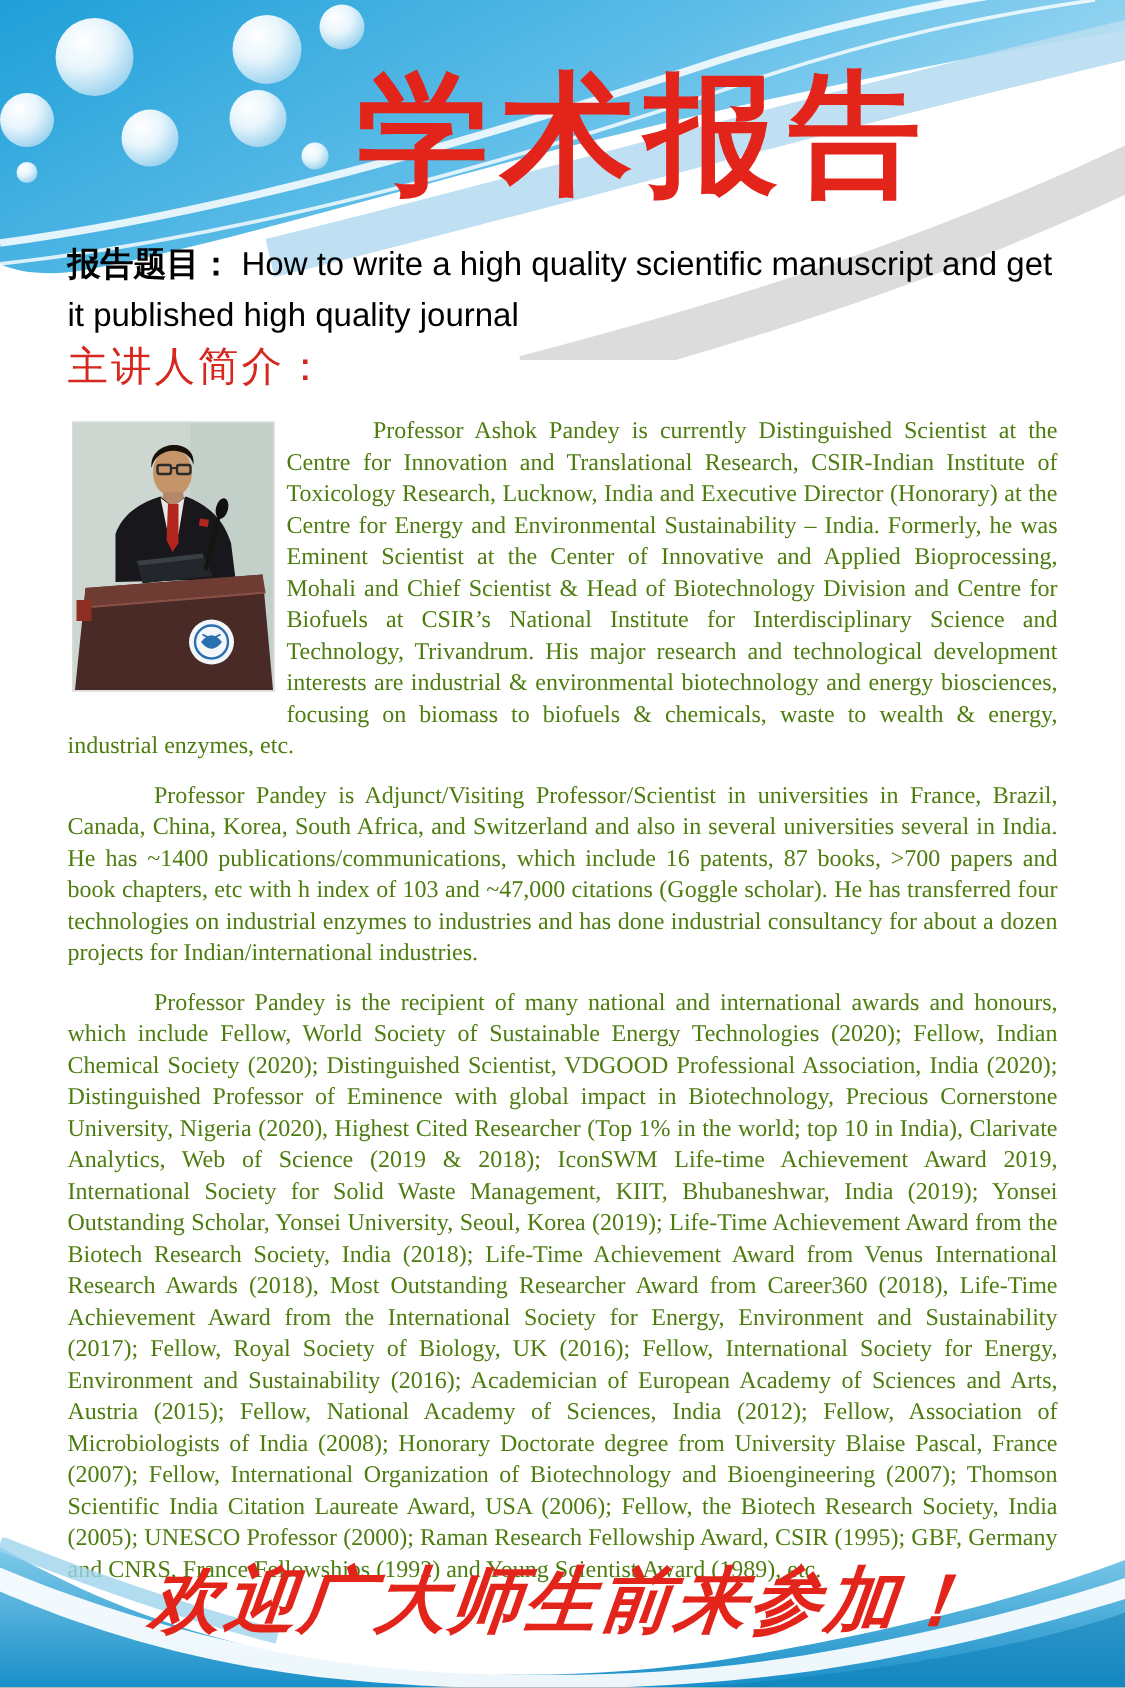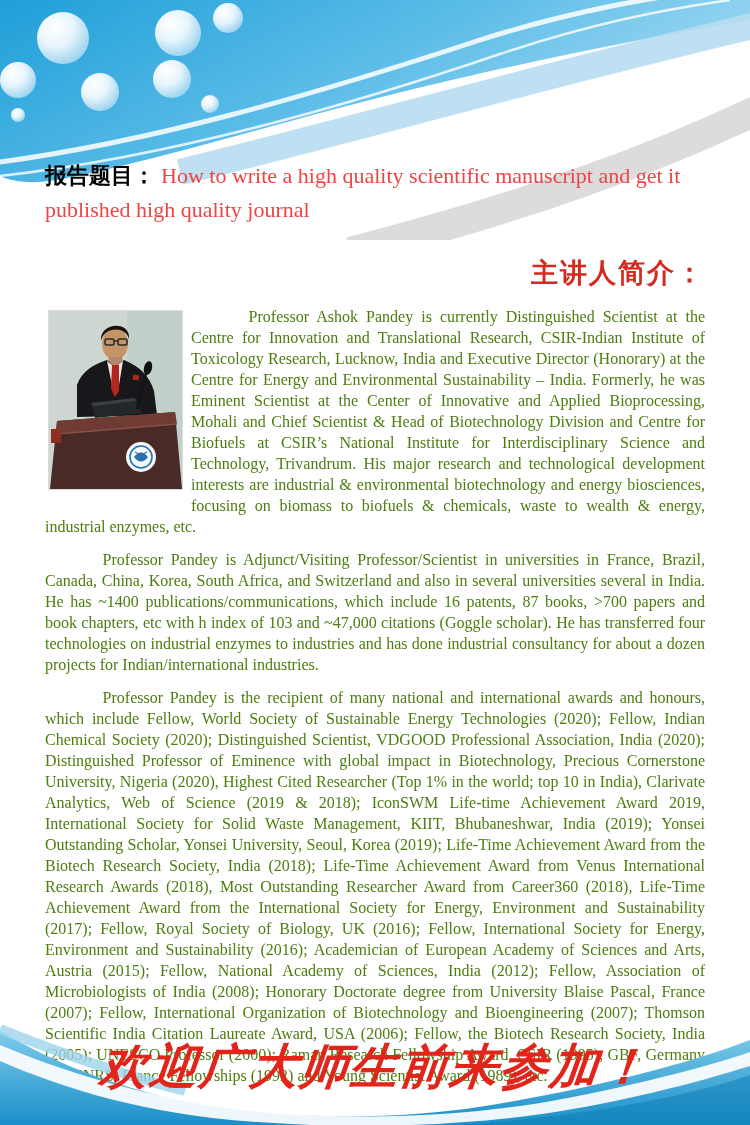--- a/index.html
+++ b/index.html
@@ -94,6 +94,7 @@
         <circle cx="18" cy="115" r="7" fill="url(#bub)"></circle>
       </g>
     </svg>
+    <h1 class="poster-title" style="color:#e3241b;">学术报告</h1>
   </div>
 
   <div class="content">

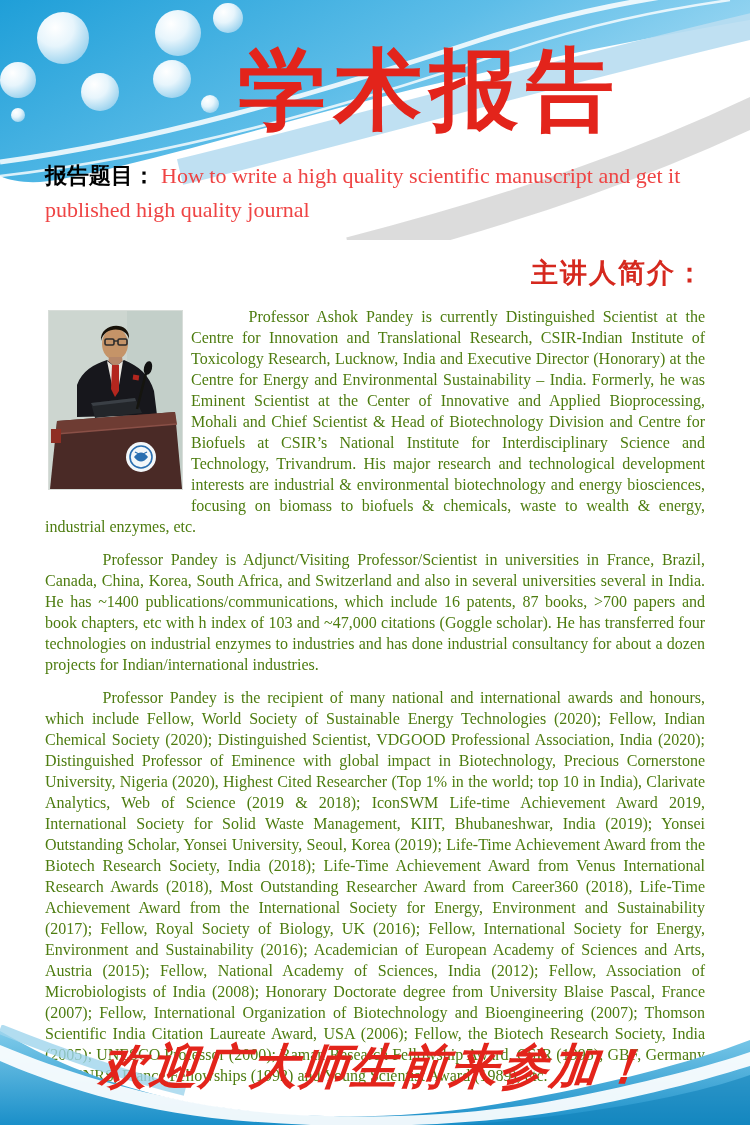--- a/index.html
+++ b/index.html
@@ -28,7 +28,7 @@
     font-family:Liberation Mono, monospace; font-weight:700; color:#000;
     padding-right:6px;
   }
-  .en-serif { font-family:Liberation Serif, serif; color:#ef4444; }
+  .en-serif { font-family:Liberation Sans, sans-serif; color:#000000; }
   .section-heading {
     margin-top:29px;
     font-family:"Liberation Sans", sans-serif;

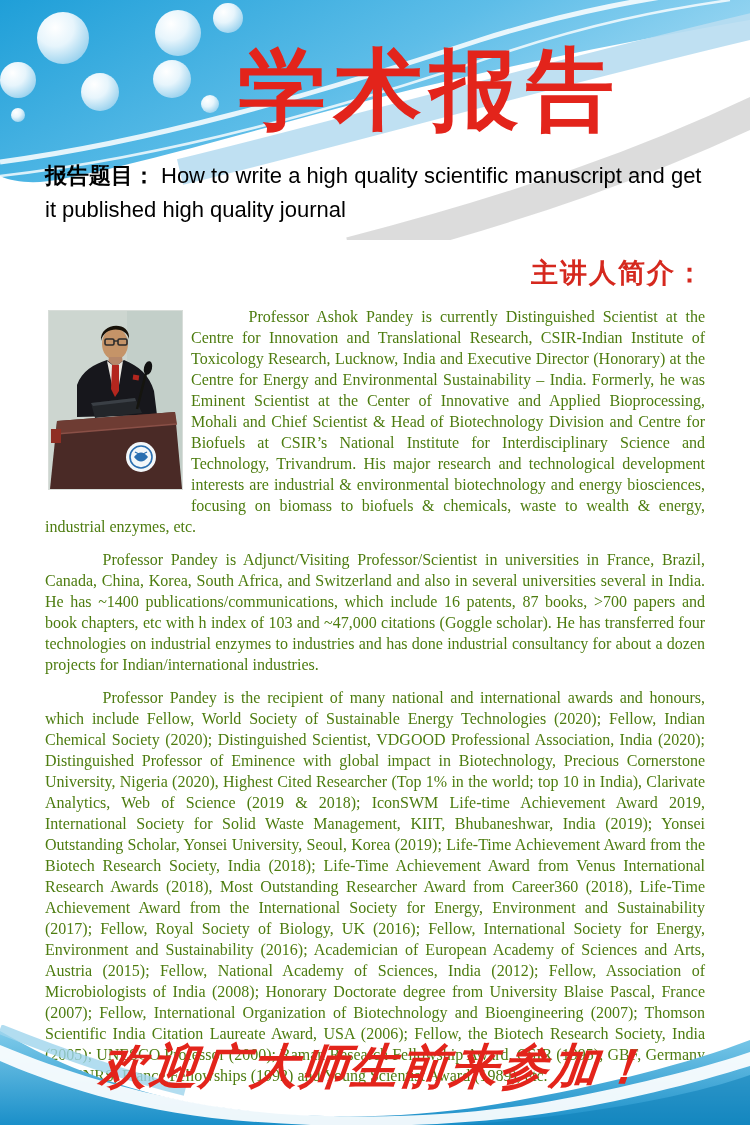--- a/index.html
+++ b/index.html
@@ -30,9 +30,9 @@
   }
   .en-serif { font-family:Liberation Sans, sans-serif; color:#000000; }
   .section-heading {
-    margin-top:29px;
+    margin-top:0;
     font-family:"Liberation Sans", sans-serif;
-    font-weight:700; font-size:27px; letter-spacing:2px;text-align:right;
+    font-weight:400; font-size:27px; letter-spacing:2px;
   }
   .bio { margin-top:15px; }
   .bio p {

